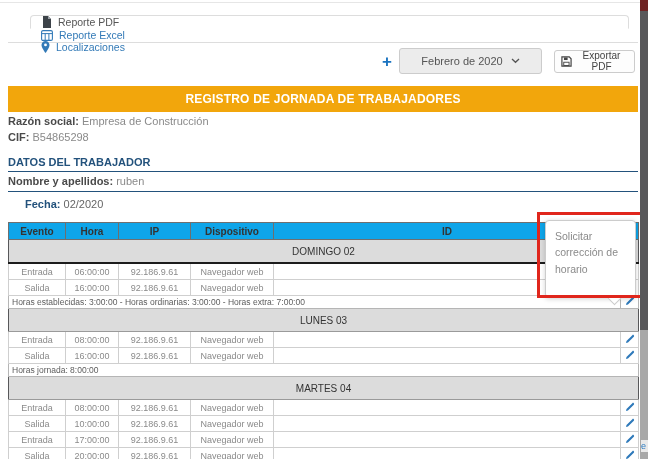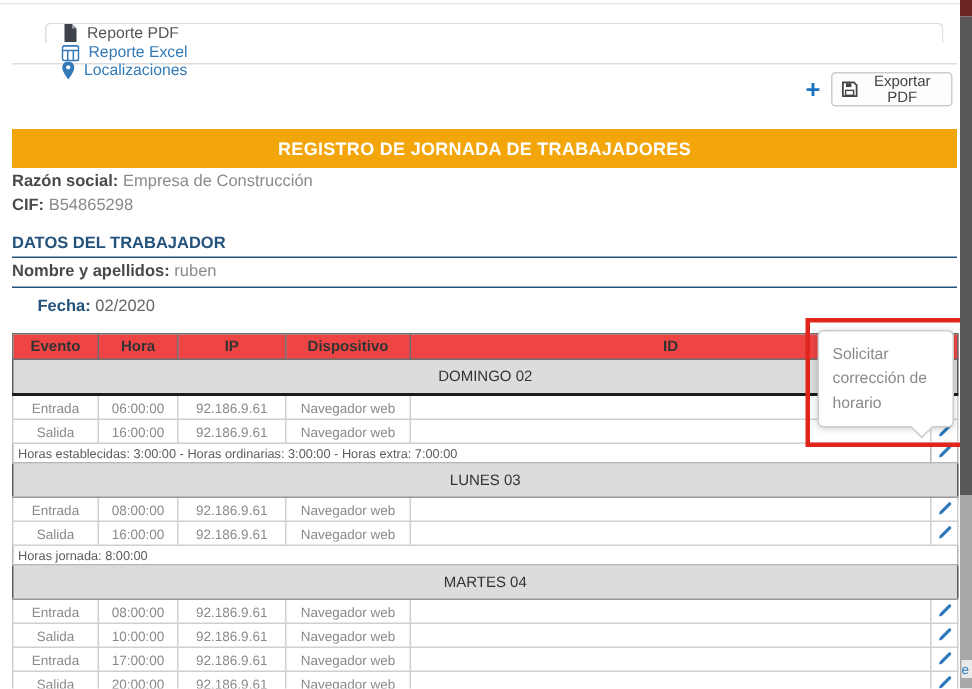--- a/index.html
+++ b/index.html
@@ -113,6 +113,14 @@
 
 <div class="toolbar">
   <span class="plus-btn">+</span>
+  <button class="month-btn">
+    <span>Febrero de 2020</span>
+    <span class="ticon">
+      <svg width="9" height="6" viewBox="0 0 9 6">
+          <path d="M1 1l3.5 3.3L8 1" stroke="#555" stroke-width="1.3" fill="none"></path>
+        </svg>
+    </span>
+  </button>
   <button class="export-btn">
     <span class="ticon">
       <svg width="11" height="11" viewBox="0 0 12 12">

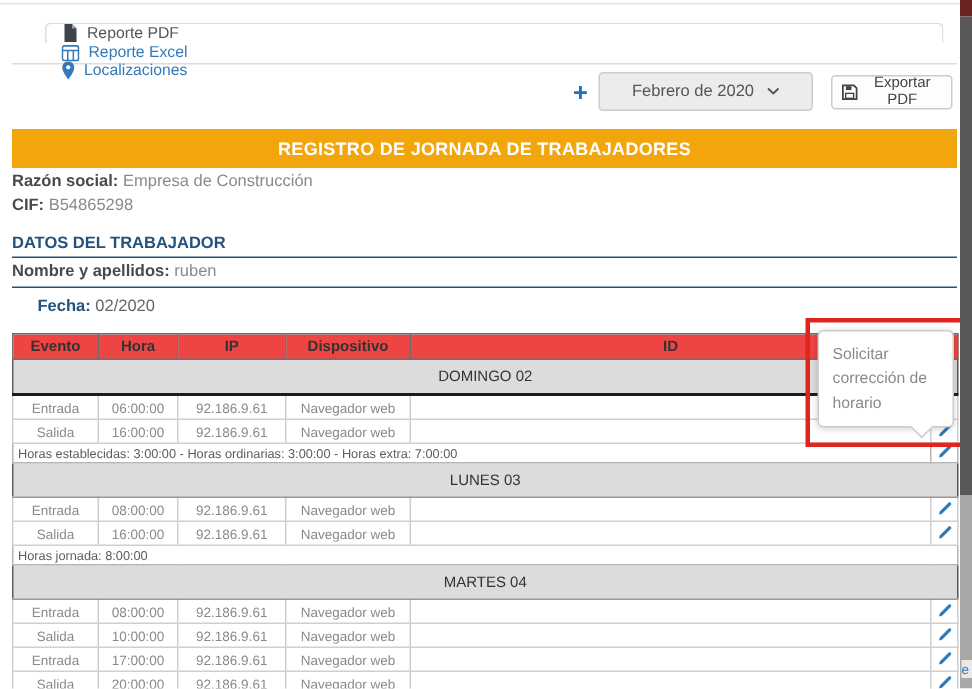--- a/index.html
+++ b/index.html
@@ -48,7 +48,7 @@
   table.jornada{position:absolute;left:8px;top:222px;width:630px;border-collapse:collapse;
     table-layout:fixed;border:1px solid #58585a;z-index:1;}
   table.jornada th{border:1px solid #6f6f6f;font-size:10px;font-weight:600;color:#333;
-    text-align:center;padding:0;height:16px;background:#ef4444;margin-left:28px;}
+    text-align:center;padding:0;height:16px;background:#0ea5e9;margin-left:28px;}
   tr.r-data td{border:1px solid #cfcfcf;font-size:9px;color:#8a8a8a;text-align:center;
     padding:0;height:15px;white-space:nowrap;overflow:hidden;}
   tr.r-sec td{background:#dcdcdc;border-top:1px solid #9a9a9a;border-bottom:1px solid #9a9a9a;

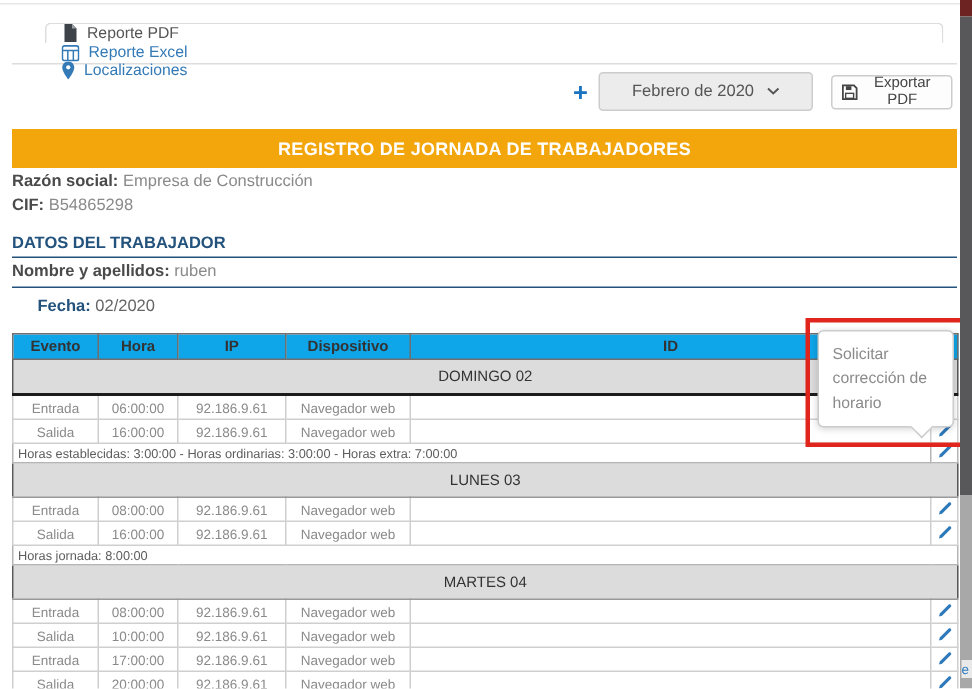--- a/index.html
+++ b/index.html
@@ -60,7 +60,7 @@
   .pencil{display:inline-flex;cursor:pointer;}
 
   
-  .tooltip{position:absolute;left:545px;top:220px;width:91px;height:65px;box-sizing:border-box;
+  .tooltip{position:absolute;left:545px;top:220px;width:91px;height:78px;box-sizing:border-box;
     background:#fff;border:1px solid #ccc;border-radius:4px;box-shadow:0 1px 5px rgba(0,0,0,.18);
     padding:7px 9px;font-size:10.5px;line-height:1.55;color:#8a8a8a;z-index:5;}
   .tooltip .tail{position:absolute;bottom:-5.5px;right:15px;width:10px;height:10px;background:#fff;

